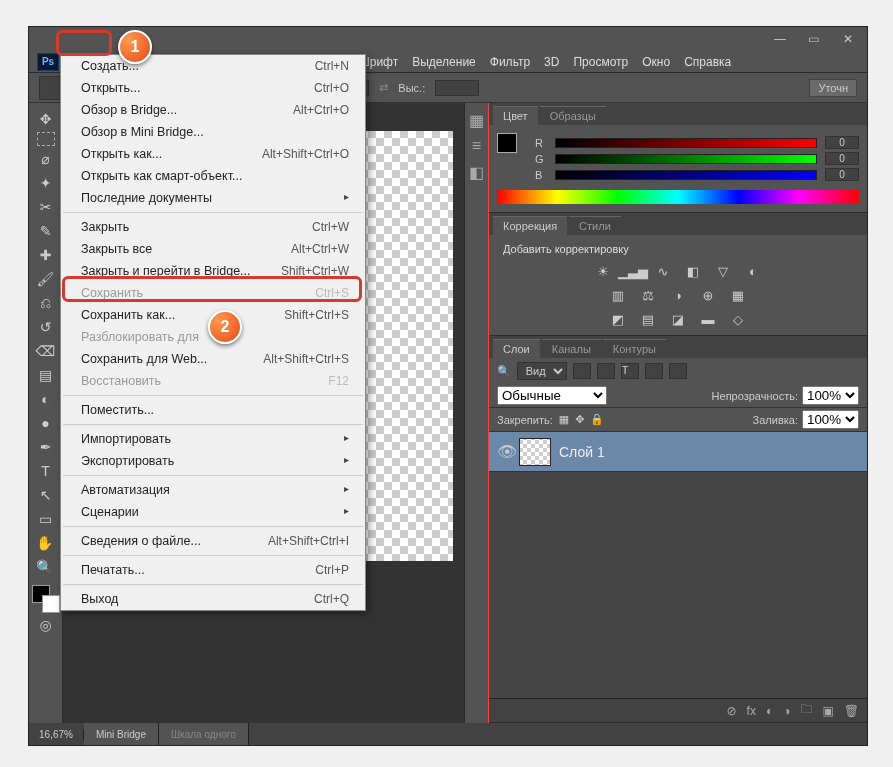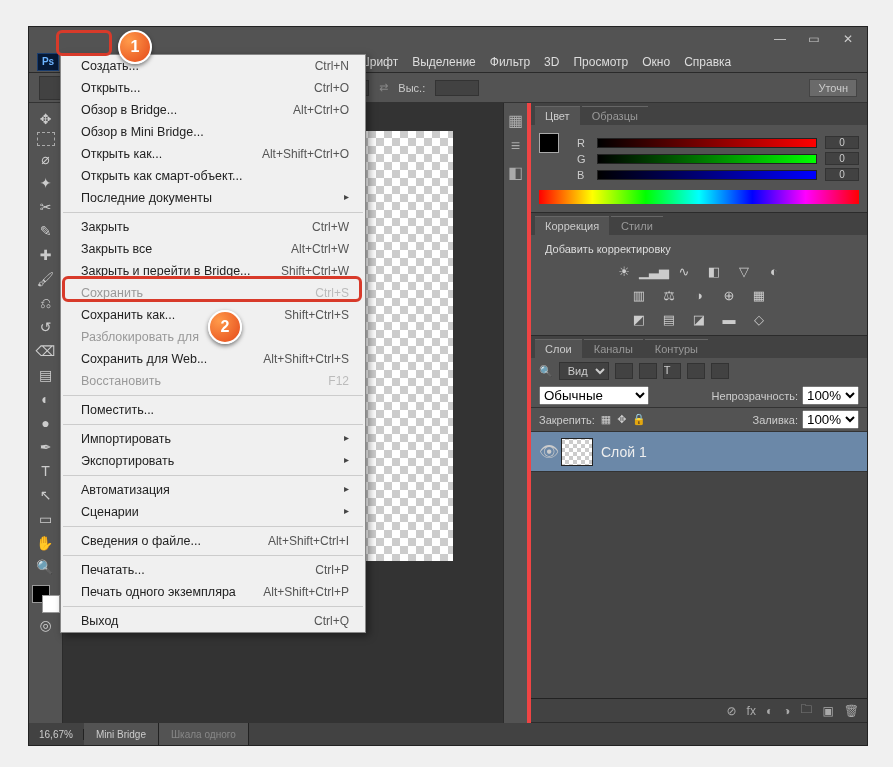--- a/index.html
+++ b/index.html
@@ -23,7 +23,7 @@
 .swatches .bg { position:absolute; right:0; bottom:0; width:18px; height:18px; background:#fff; border:1px solid #999;}
 .canvas-area { flex:1; background:#333; position:relative;}
 .canvas { position:absolute; left:60px; top: 28px; width: 330px; height: 430px; background: repeating-conic-gradient(#ccc 0% 25%, #fff 0% 50%) 50% / 16px 16px;}
-.panels { width: 340px; background:#535353; border-left:4px solid #ef4444; display:flex; flex-direction:column;}
+.panels { width: 379px; background:#535353; border-left:1px solid #ef4444; display:flex; flex-direction:column;}
 .panel-strip { width: 24px; background:#535353; border-left:1px solid #2b2b2b; display:flex; flex-direction:column; align-items:center; gap:8px; padding-top:8px;}
 .panel-strip .strip-icon { width:18px; height:18px; color:#aaa; display:flex; align-items:center; justify-content:center;}
 .panel { background:#535353; border-bottom:1px solid #2b2b2b;}

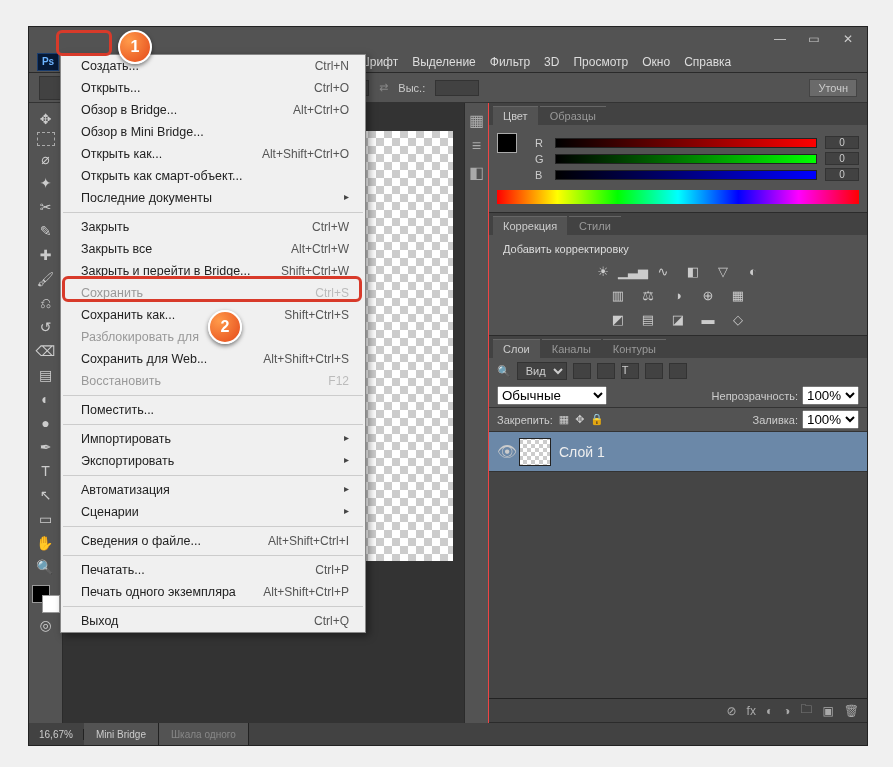--- a/index.html
+++ b/index.html
@@ -381,10 +381,6 @@
       <span>Печатать...</span>
       <span class="shortcut">Ctrl+P</span>
     </div>
-    <div class="mi">
-      <span>Печать одного экземпляра</span>
-      <span class="shortcut">Alt+Shift+Ctrl+P</span>
-    </div>
     <div class="sep"></div>
     <div class="mi">
       <span>Выход</span>

